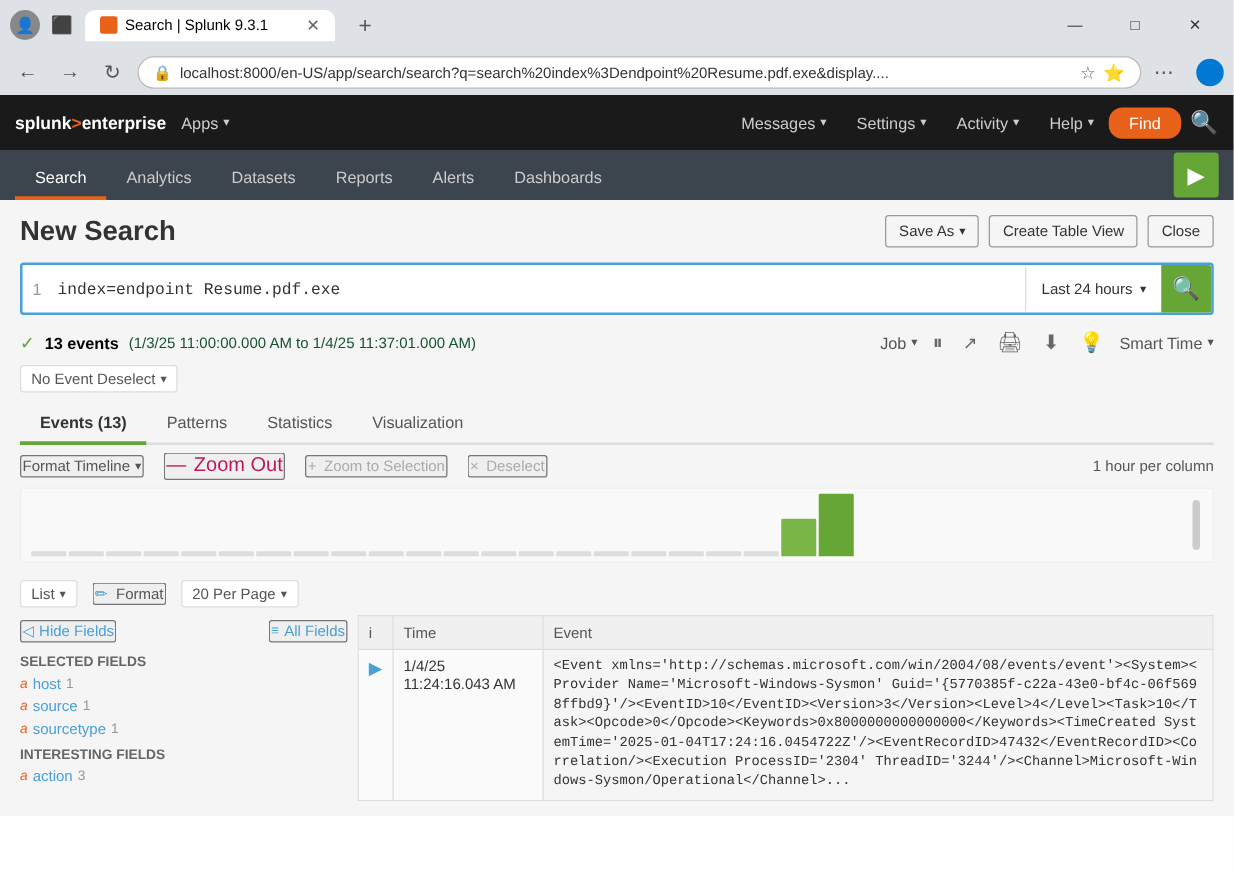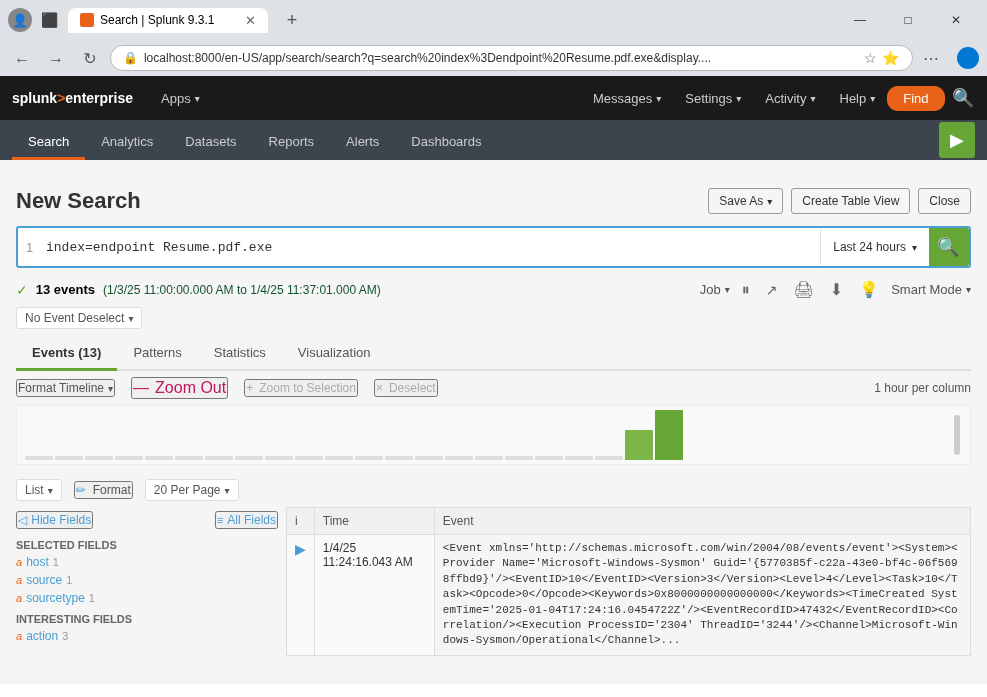--- a/index.html
+++ b/index.html
@@ -19,7 +19,7 @@
 
     
     .splunk-nav { background: #1a1a1a; height: 44px; display: flex; align-items: center; padding: 0 12px; gap: 0; }
-    .splunk-logo { color: #fff; font-weight: bold; font-size: 15px; margin-right: 16px; display: flex; align-items: center; gap: 4px; }
+    .splunk-logo { color: #fff; font-weight: bold; font-size: 15px; display: flex; align-items: center; gap: 4px; }
     .nav-item { color: #ccc; padding: 0 12px; height: 44px; display: flex; align-items: center; font-size: 13px; cursor: pointer; gap: 4px; }
     .nav-spacer { flex: 1; }
     .find-btn { background: #e8621a; color: #fff; padding: 5px 16px; border-radius: 11px; font-size: 13px; cursor: pointer; margin-right: 8px; }

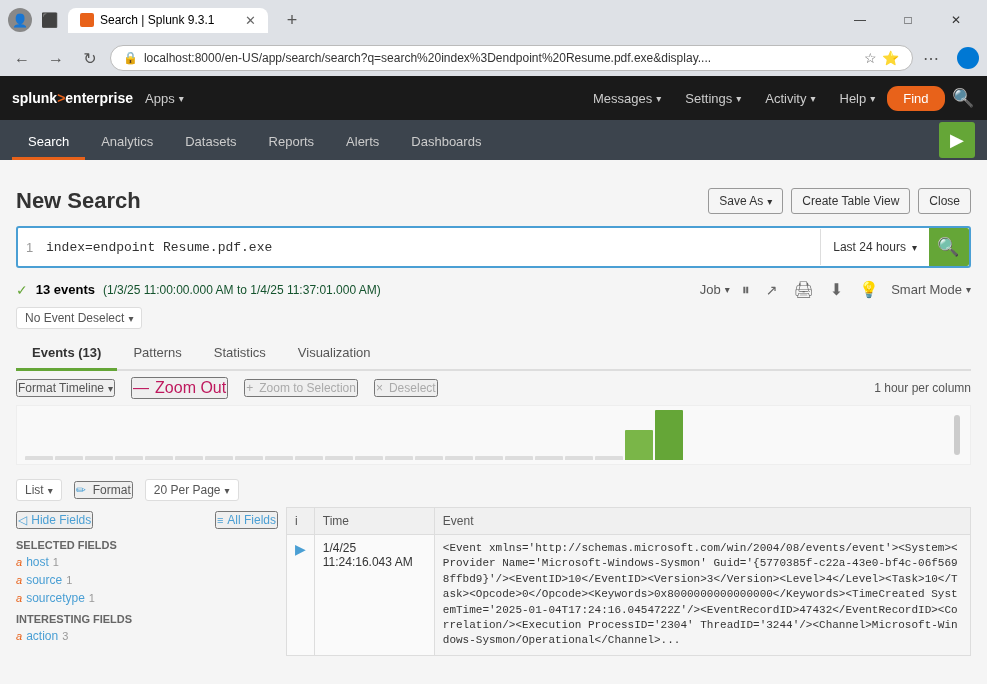--- a/index.html
+++ b/index.html
@@ -33,7 +33,7 @@
     .run-btn { background: #65a637; color: #fff; width: 36px; height: 36px; border-radius: 3px; display: flex; align-items: center; justify-content: center; margin-left: auto; margin-bottom: 2px; font-size: 18px; cursor: pointer; }
 
     
-    .main-content { background: #f5f5f5; padding: 28px 16px; }
+    .main-content { background: #f5f5f5; padding: 12px 16px; }
     .page-header { display: flex; align-items: center; margin-bottom: 12px; }
     .page-title { font-size: 22px; font-weight: bold; color: #333; flex: 1; }
     .header-actions { display: flex; align-items: center; gap: 8px; }

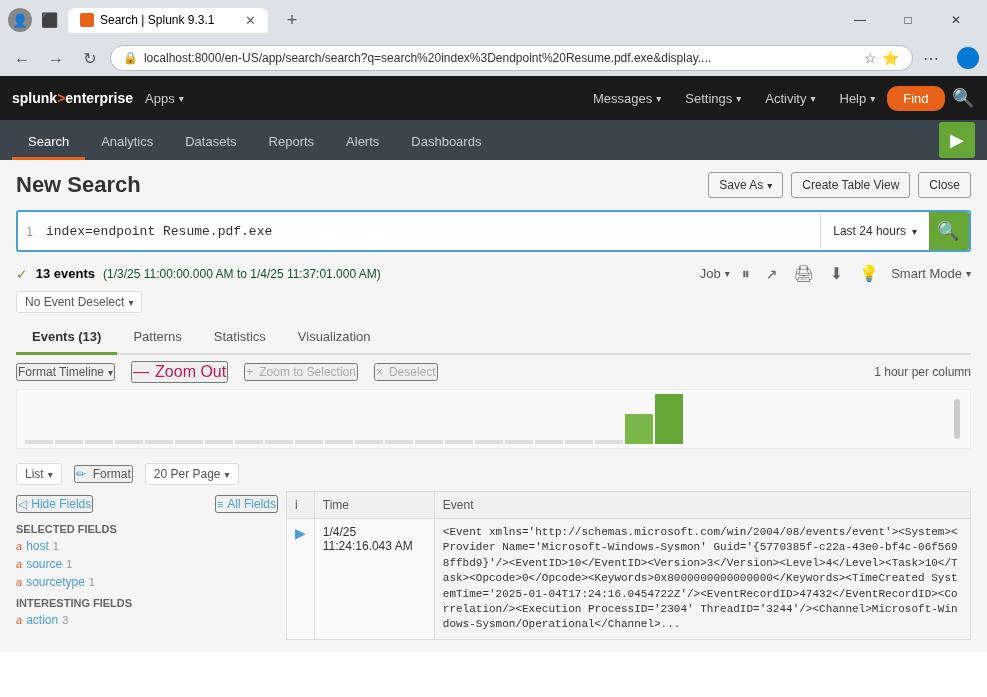--- a/index.html
+++ b/index.html
@@ -227,7 +227,7 @@
     <span class="action-icon">⬇</span>
     <span class="action-icon">💡</span>
     <div class="smart-mode">
-      <span>Smart Mode</span>
+      <span>Smart Time</span>
       <span class="smart-mode-caret">▾</span>
     </div>
   </div>

